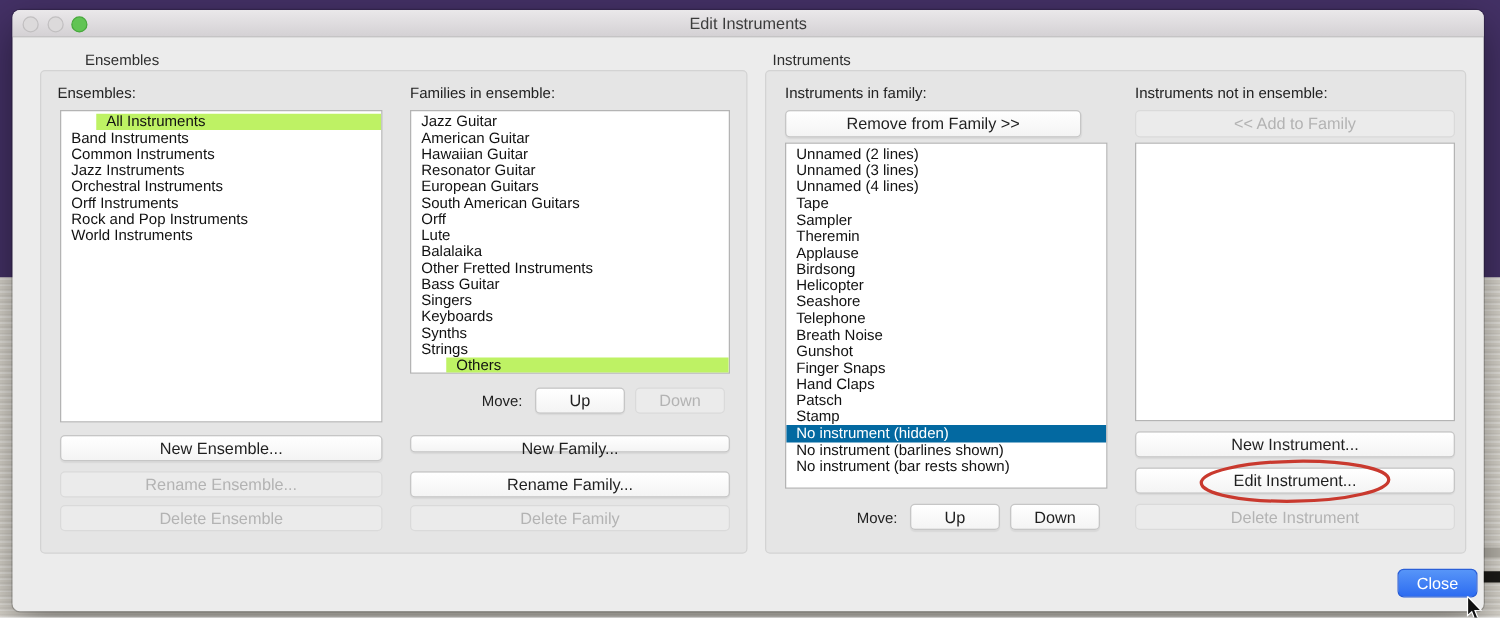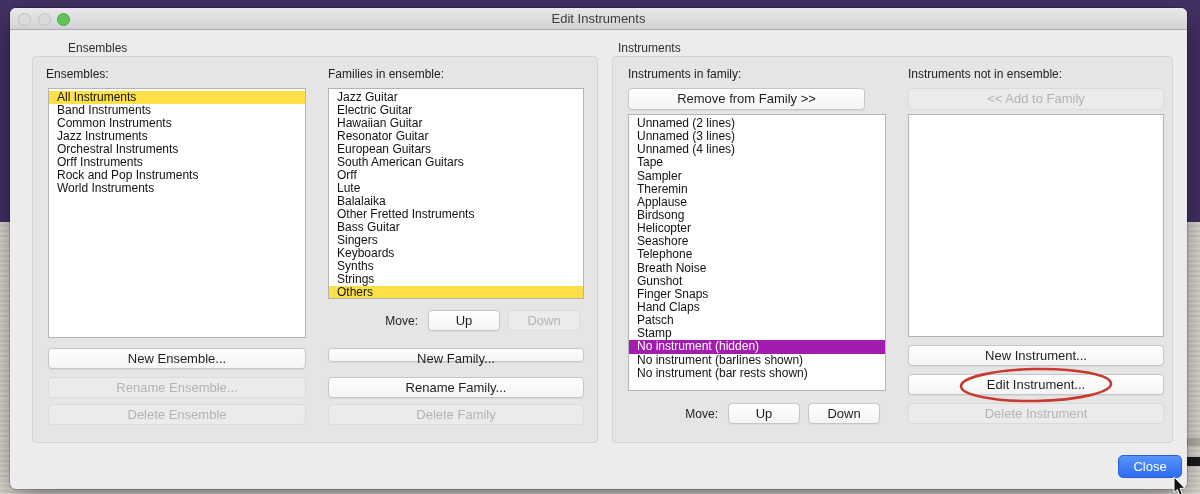--- a/index.html
+++ b/index.html
@@ -36,7 +36,7 @@
   .listbox { position:absolute; background:#ffffff; border:1px solid #b4b4b4; overflow:hidden; padding-top:2px; }
   .list-row { height:13px; line-height:13px; font-size:12px; padding-left:8px; white-space:nowrap; color:#111; }
   .rows-lg .list-row { height:13.15px; line-height:13.15px; }
-  .list-row.sel-gray { background:#fde047; }
+  .list-row.sel-gray { background:#bef264;margin-left:28px; }
   .list-row.sel-blue { background:#a21caf; color:#ffffff; }
 
   .btn { position:absolute; display:block; font-family:"Liberation Sans",sans-serif;

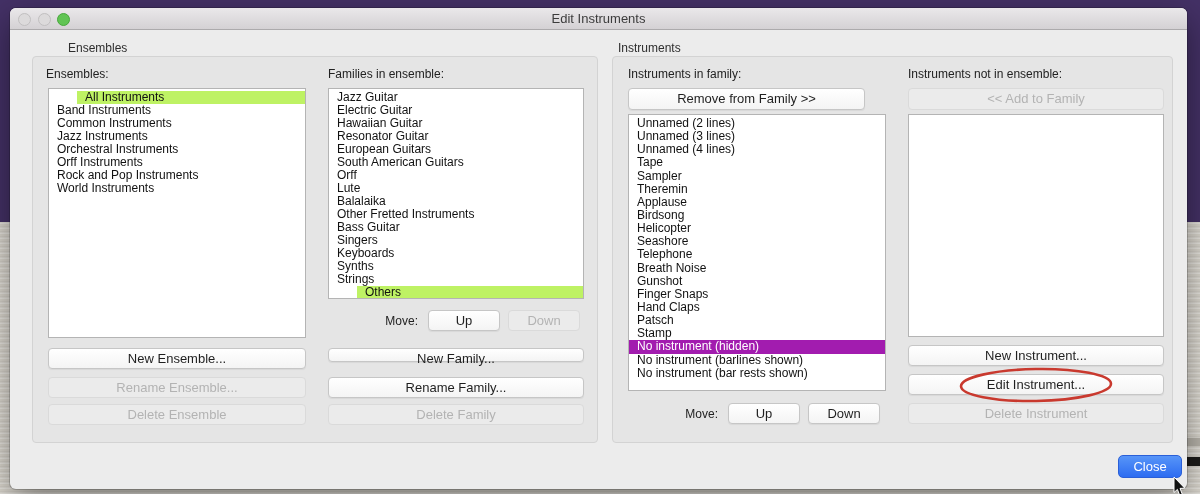--- a/index.html
+++ b/index.html
@@ -96,7 +96,7 @@
   <div class="field-label" style="left:318px; top:59px;">Families in ensemble:</div>
   <div class="listbox" style="left:318px; top:80px; width:256px; height:211px;">
       <div class="list-row">Jazz Guitar</div>
-      <div class="list-row">Electric Guitar</div>
+      <div class="list-row">American Guitar</div>
       <div class="list-row">Hawaiian Guitar</div>
       <div class="list-row">Resonator Guitar</div>
       <div class="list-row">European Guitars</div>

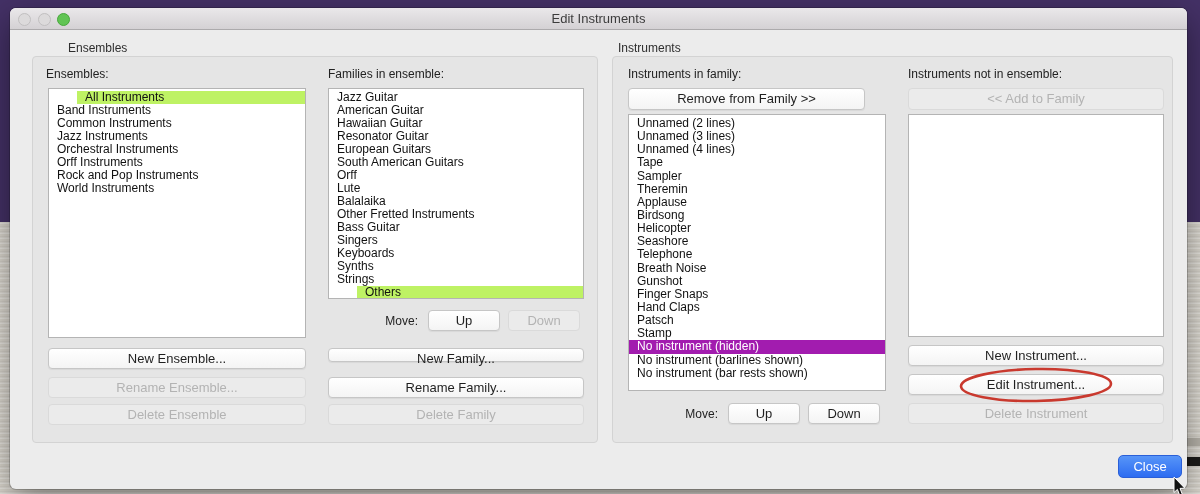--- a/index.html
+++ b/index.html
@@ -37,7 +37,7 @@
   .list-row { height:13px; line-height:13px; font-size:12px; padding-left:8px; white-space:nowrap; color:#111; }
   .rows-lg .list-row { height:13.15px; line-height:13.15px; }
   .list-row.sel-gray { background:#bef264;margin-left:28px; }
-  .list-row.sel-blue { background:#a21caf; color:#ffffff; }
+  .list-row.sel-blue { background:#0369a1; color:#ffffff; }
 
   .btn { position:absolute; display:block; font-family:"Liberation Sans",sans-serif;
     font-size:13px; color:#1f1f1f; text-align:center;

